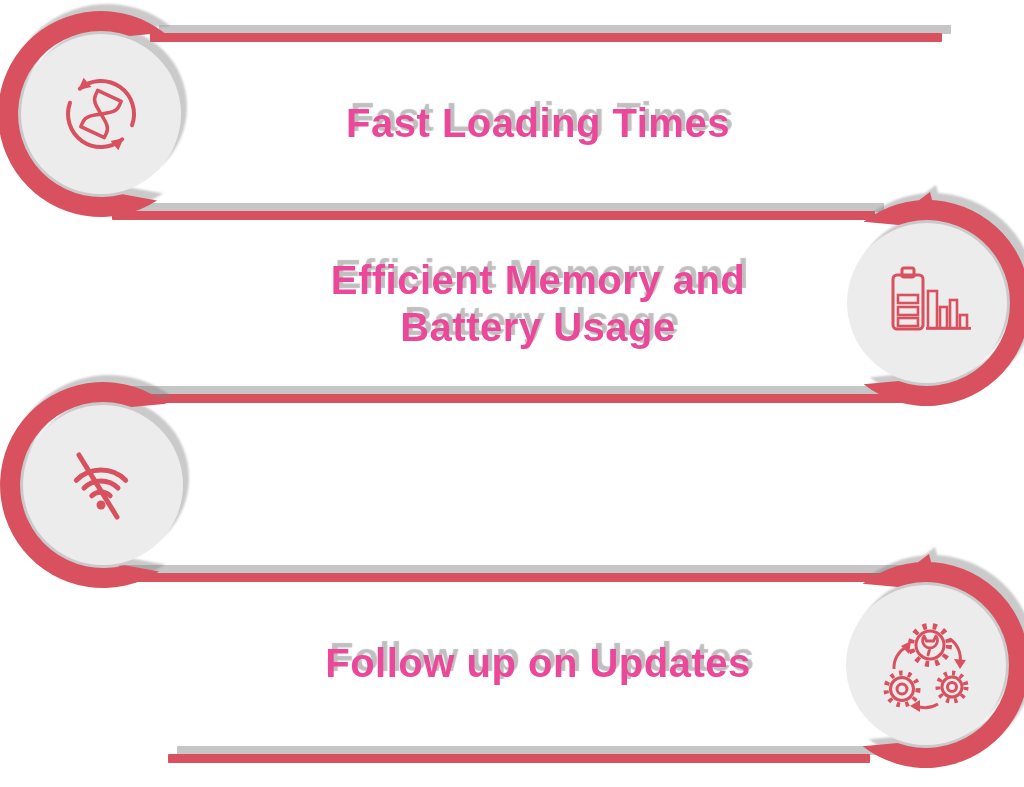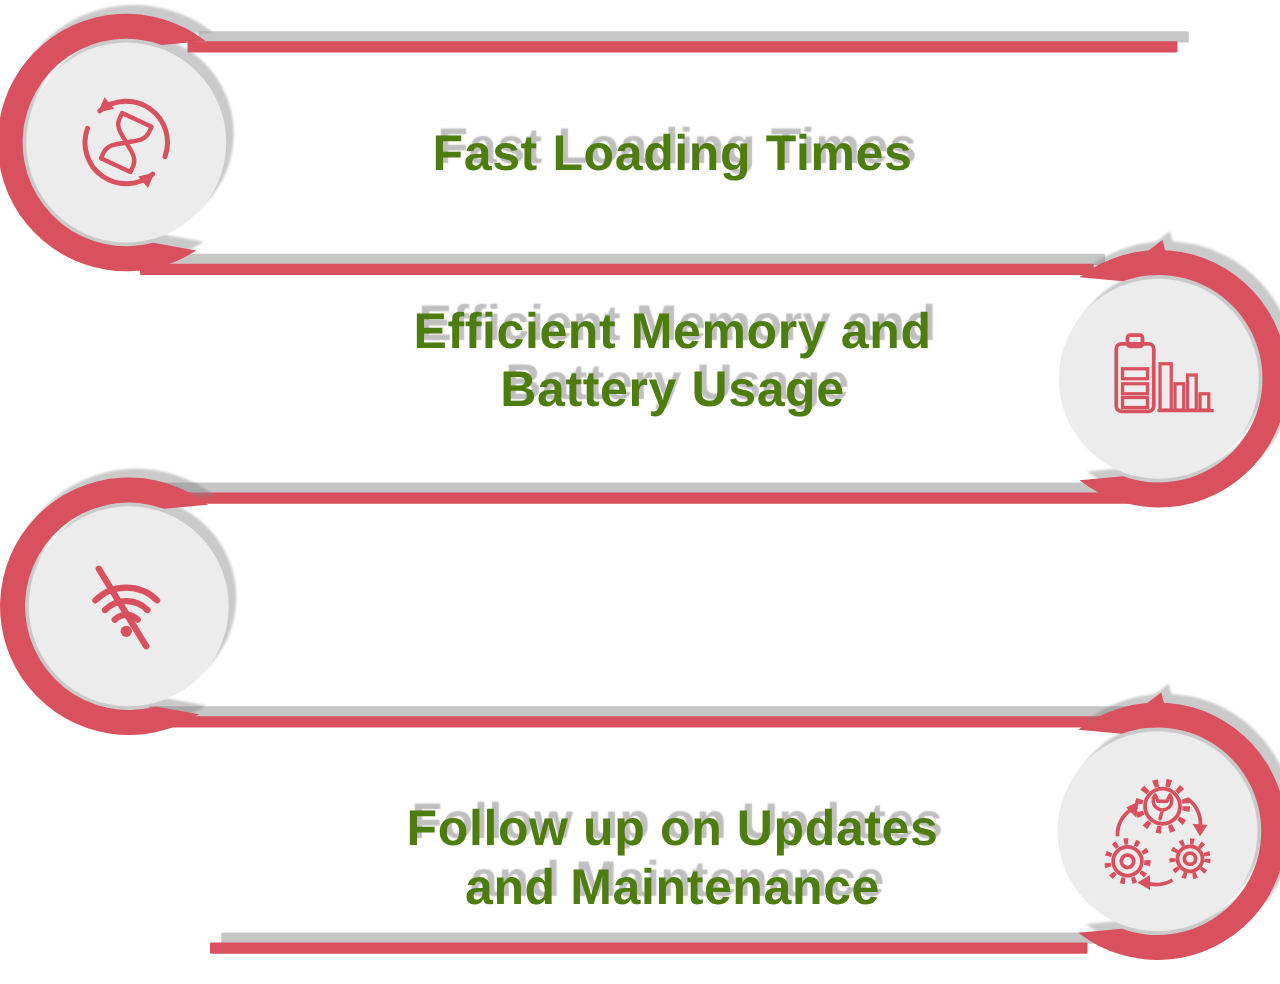--- a/index.html
+++ b/index.html
@@ -12,7 +12,7 @@
   .icon{position:absolute;width:96px;height:96px;}
   .title{position:absolute;left:188px;width:700px;text-align:center;
          font-weight:800;font-size:40px;line-height:47px;letter-spacing:.5px;
-         color:#4d7c0f;text-shadow:4px -6px 1px rgba(128,128,128,.5);}
+         color:#ec4899;text-shadow:4px -6px 1px rgba(128,128,128,.5);}
   .title span{display:block;}
   svg .stroke{stroke:#d9515f;fill:none;}
   svg .fill{fill:#d9515f;stroke:none;}

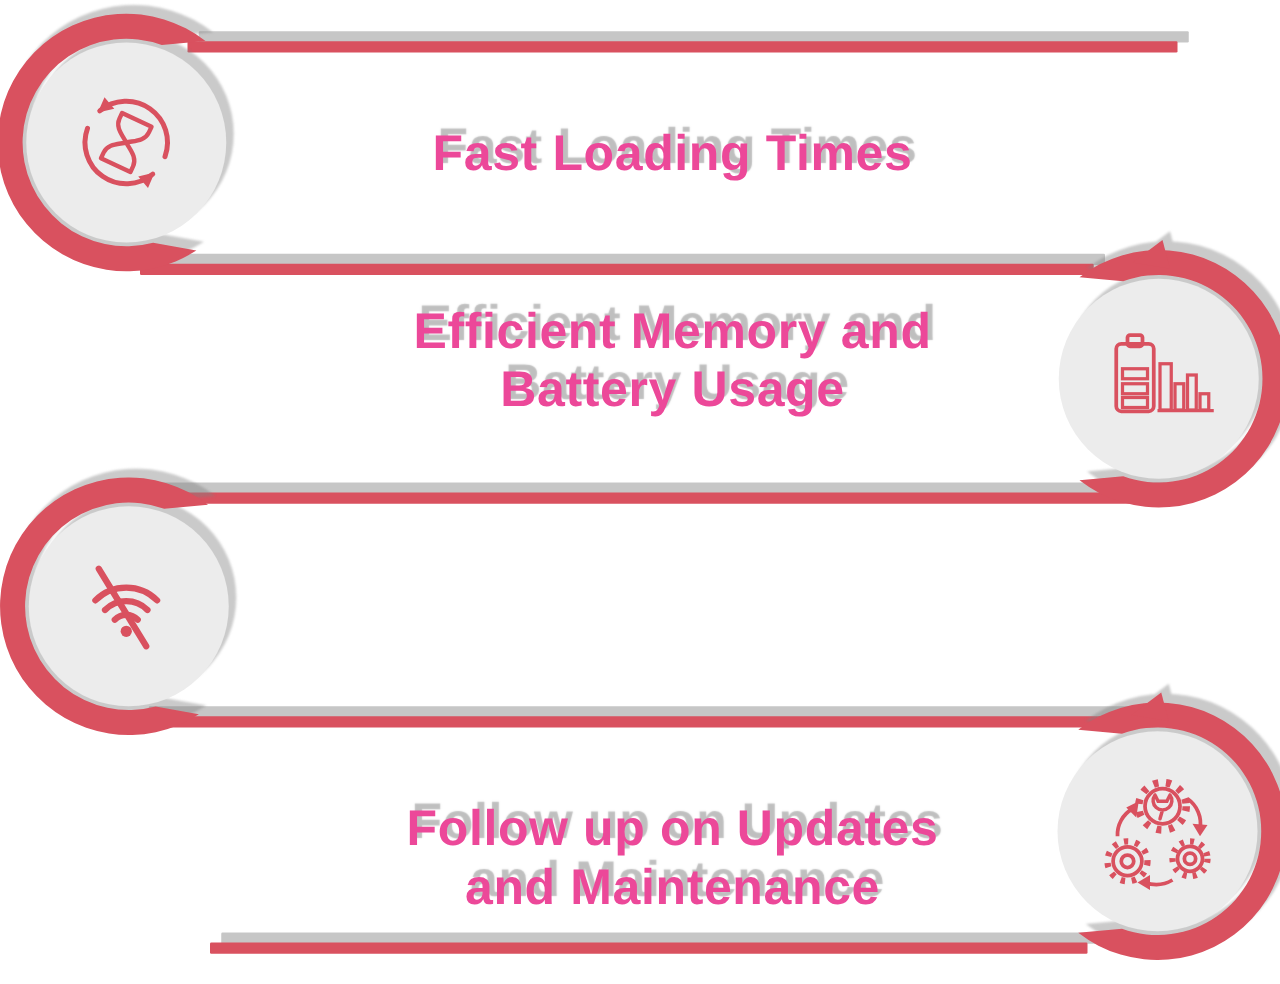--- a/index.html
+++ b/index.html
@@ -101,7 +101,7 @@
     <span>Fast Loading Times</span>
     <span></span>
   </div>
-  <div class="title" style="top:242px;">
+  <div class="title" style="top:257px;">
     <span>Efficient Memory and</span>
     <span>Battery Usage</span>
   </div>

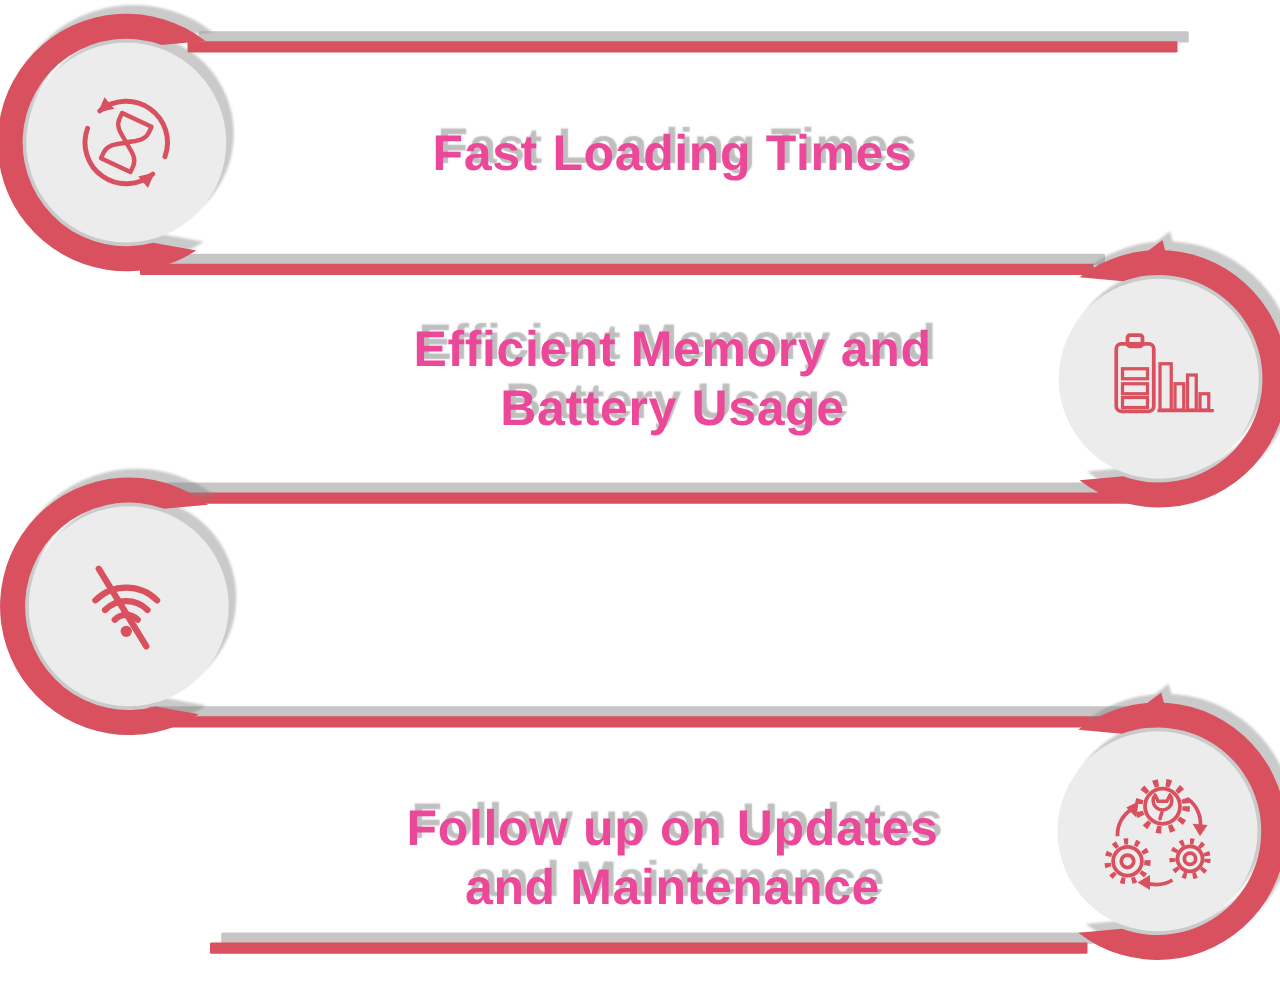--- a/index.html
+++ b/index.html
@@ -107,7 +107,6 @@
   </div>
   <div class="title" style="top:640px;">
     <span>Follow up on Updates</span>
-    <span>and Maintenance</span>
   </div>
 
 </div>

